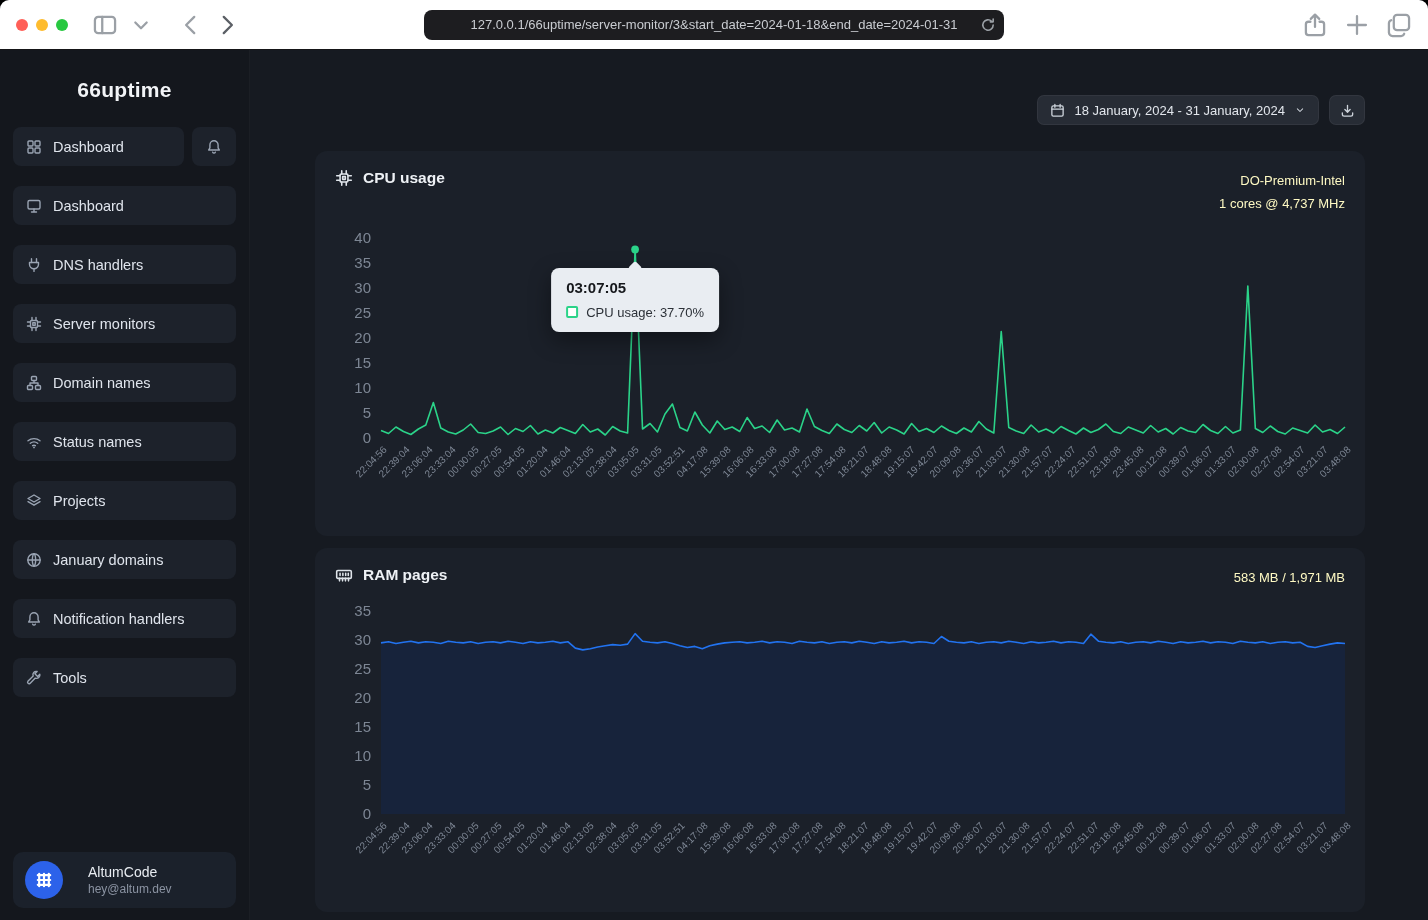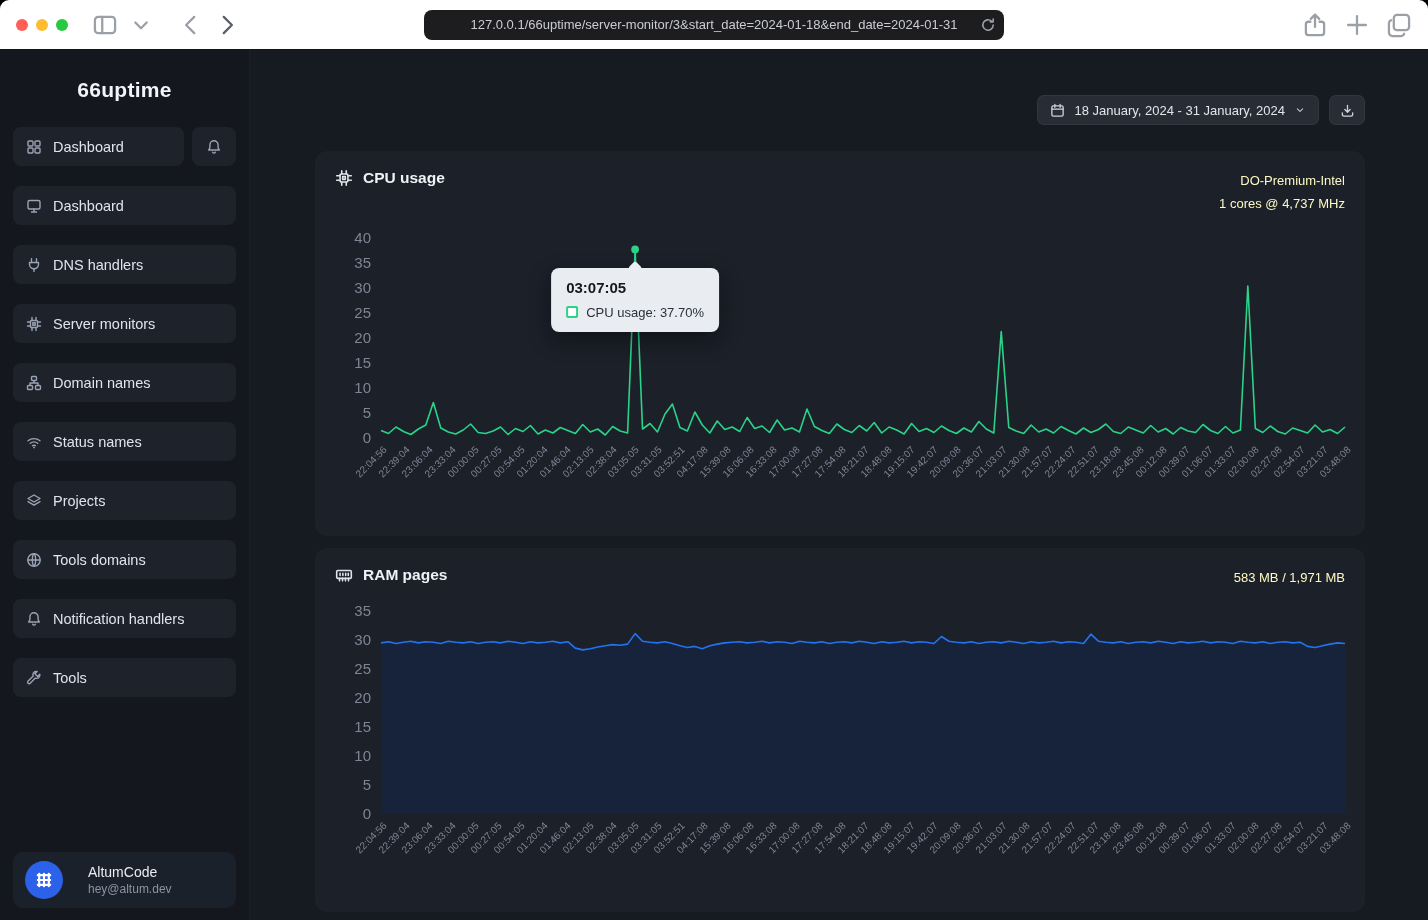--- a/index.html
+++ b/index.html
@@ -233,7 +233,7 @@
                   <path d="M1.8 8h12.4M8 1.8c2.2 2 2.2 10.4 0 12.4-2.2-2-2.2-10.4 0-12.4z"></path>
                 </svg>
               </span>
-              <span>Tools domains</span>
+              <span>January domains</span>
             </div>
           </div>
           <div class="nav-row">

